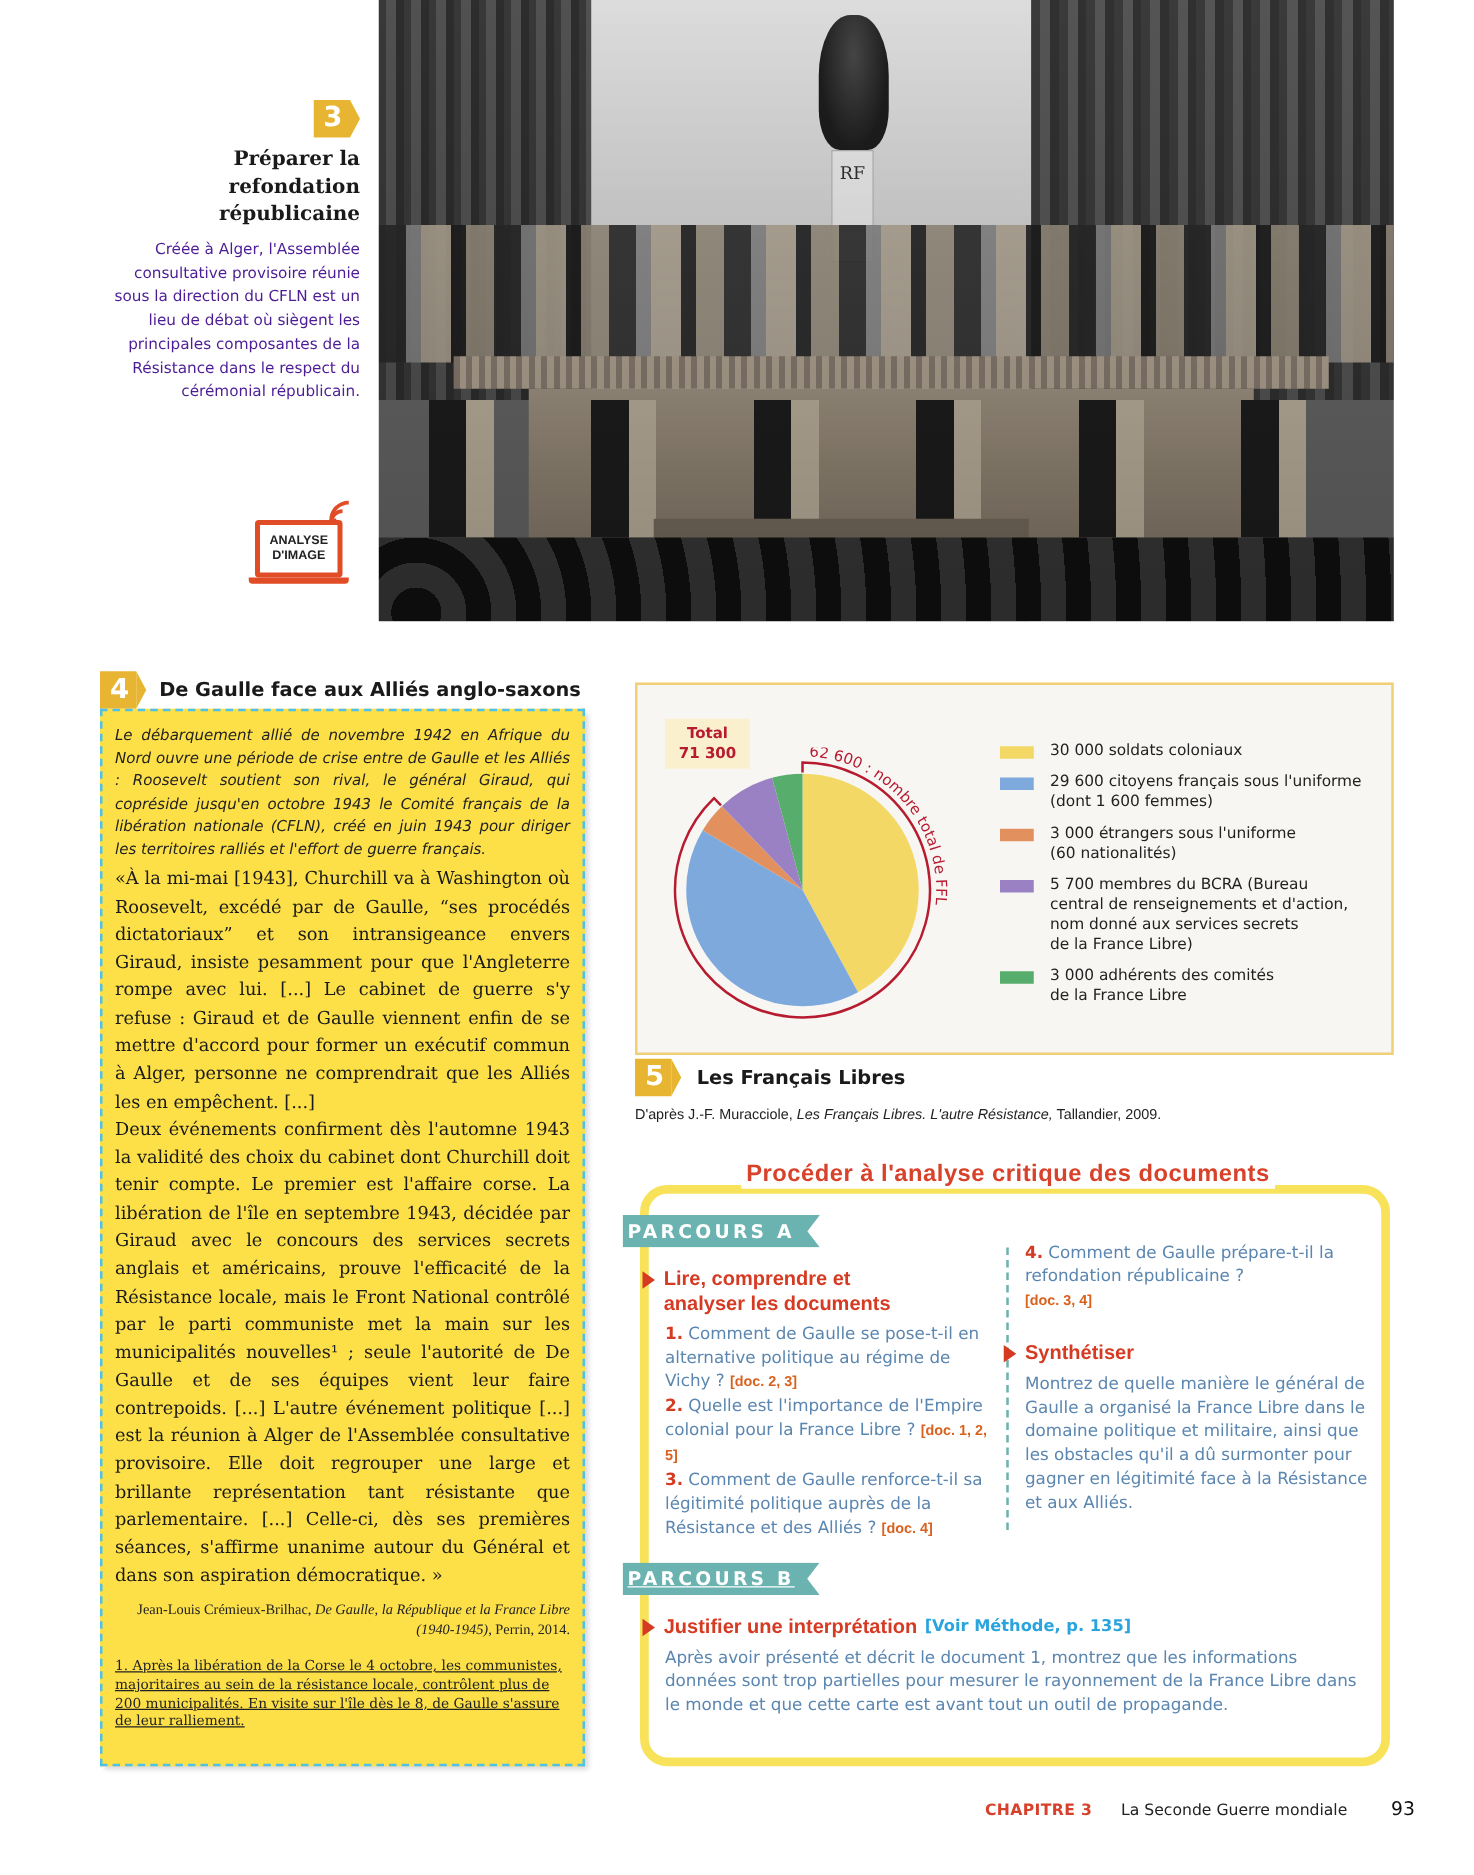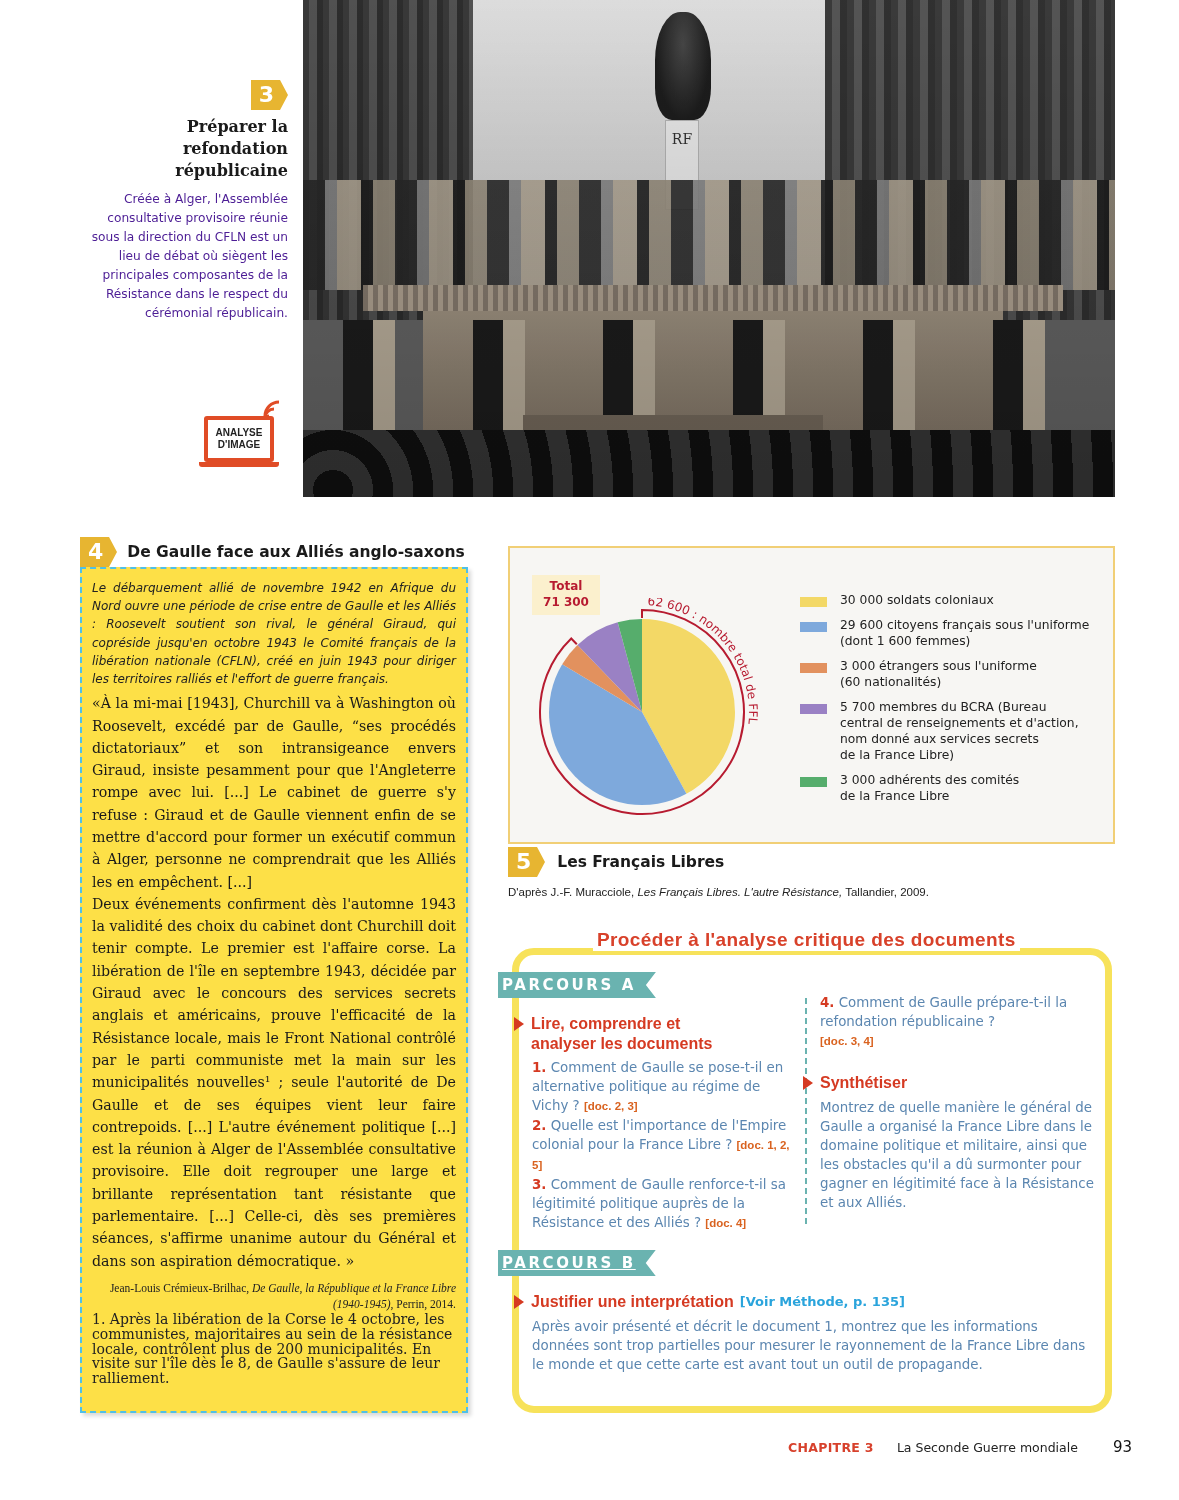--- a/index.html
+++ b/index.html
@@ -43,7 +43,7 @@
   .doc4-quote { font-family: "DejaVu Serif", serif; font-size: 14.2px; line-height: 22.3px; text-align: justify; color: #1a1a1a; margin-top: 4px; }
   .doc4-source { font-family: Liberation Serif, serif; font-size: 11.5px; line-height: 16px; text-align: right; color: #222; margin-top: 8px; }
   .doc4-source i { font-style: italic; }
-  .doc4-note { font-family: "DejaVu Serif", serif; font-size: 14px; line-height: 14.8px; color: #222; margin-top: 0; }
+  .doc4-note { font-family: "DejaVu Serif", serif; font-size: 11px; line-height: 14.8px; color: #222; margin-top: 14px; text-decoration: underline; }
 
   
   .chart-box { position: absolute; left: 508px; top: 546px; width: 607px; height: 298px; background: #f7f6f3; border: 2px solid #f1cf76; }

